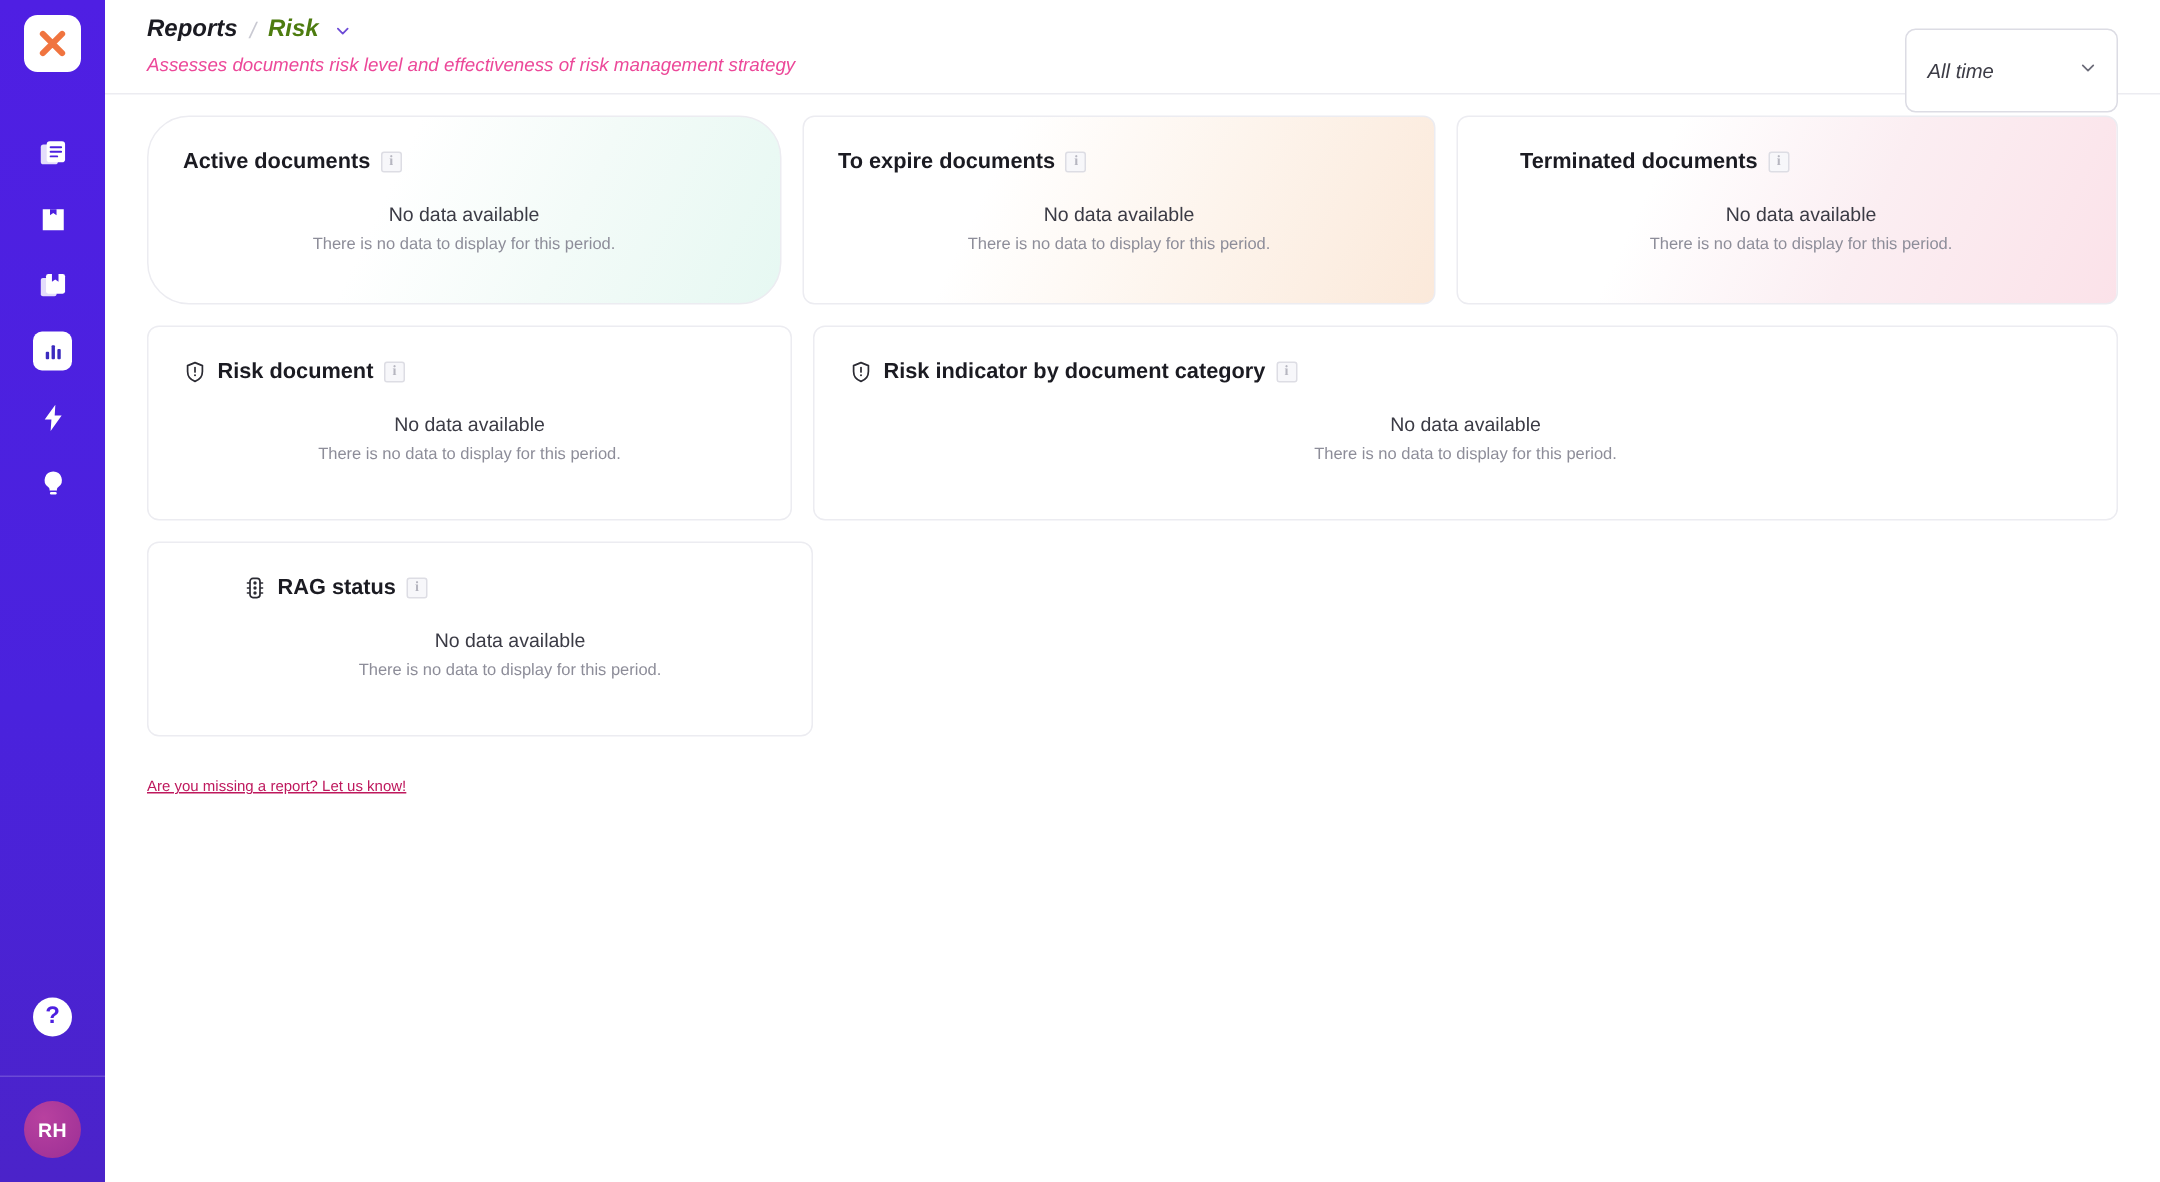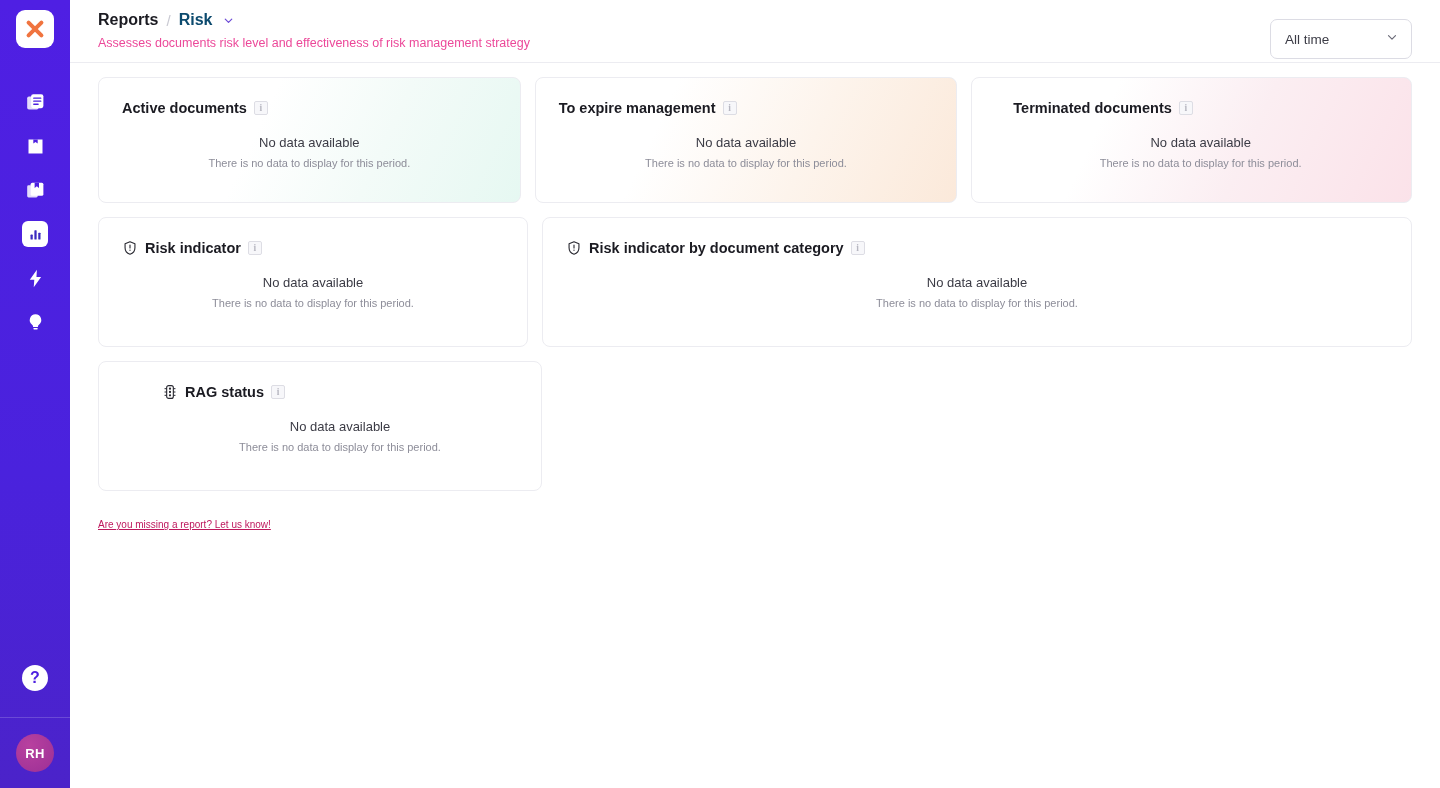--- a/index.html
+++ b/index.html
@@ -61,6 +61,7 @@
     height: 63px; border-bottom: 1px solid #ececf1;
     display: flex; align-items: flex-start; justify-content: space-between;
     padding: 8px 28px 0 28px;
+    font-style: italic;
   }
   .crumbs-block { padding-top: 3px; }
   .crumbs { display: flex; align-items: center; gap: 8px; }

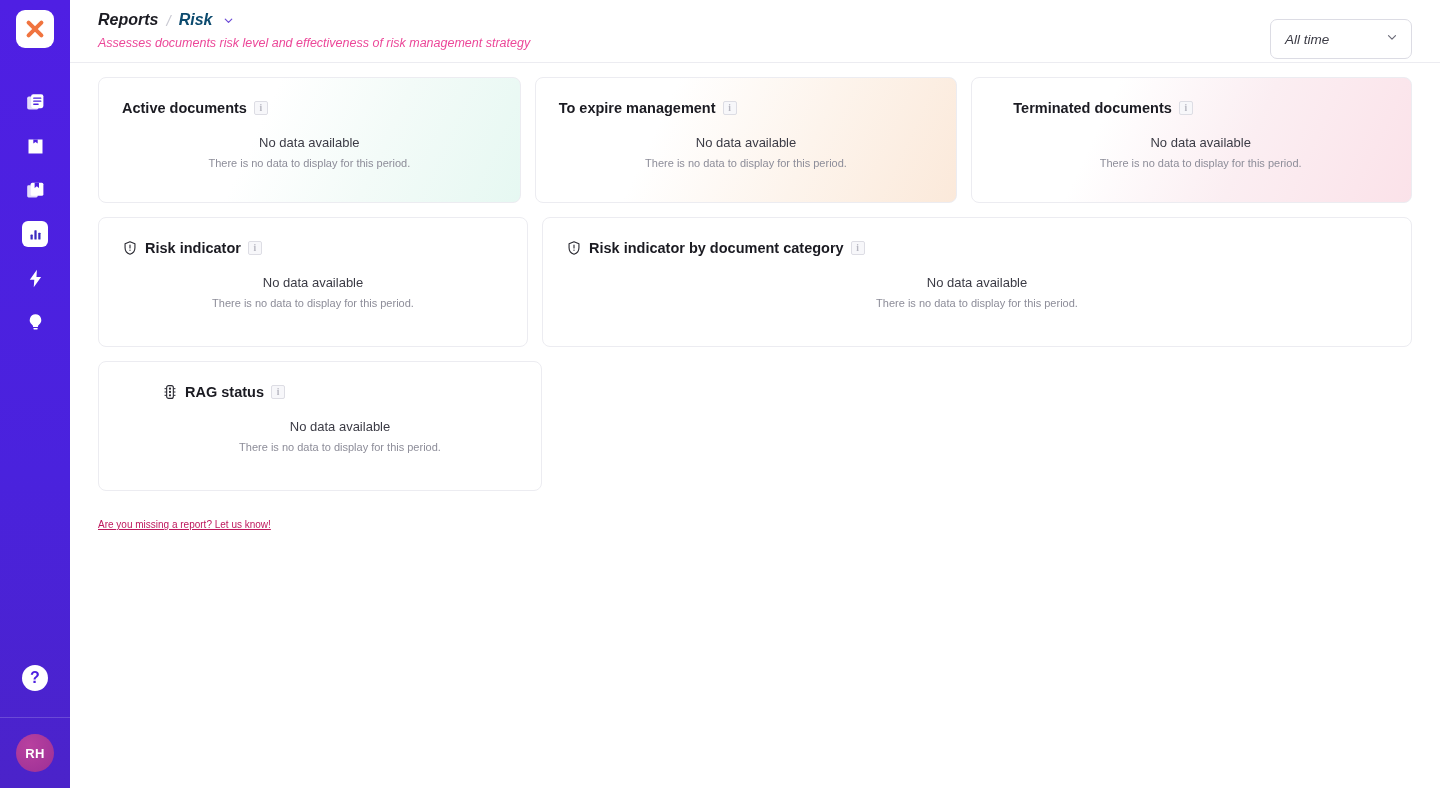--- a/index.html
+++ b/index.html
@@ -67,7 +67,7 @@
   .crumbs { display: flex; align-items: center; gap: 8px; }
   .crumb-root { font-size: 16px; font-weight: 700; color: #1b1b22; }
   .crumb-sep { font-size: 15px; color: #c9c9d2; }
-  .crumb-cur { font-size: 16px; font-weight: 700; color: #0c4a6e; cursor: pointer; }
+  .crumb-cur { font-size: 16px; font-weight: 700; color: #4d7c0f; cursor: pointer; }
   .crumb-chev { margin-left: 2px; display:flex; align-items:center; cursor:pointer; }
   .subtitle { margin-top: 7px; font-size: 12.5px; color: #ec4899; }
 

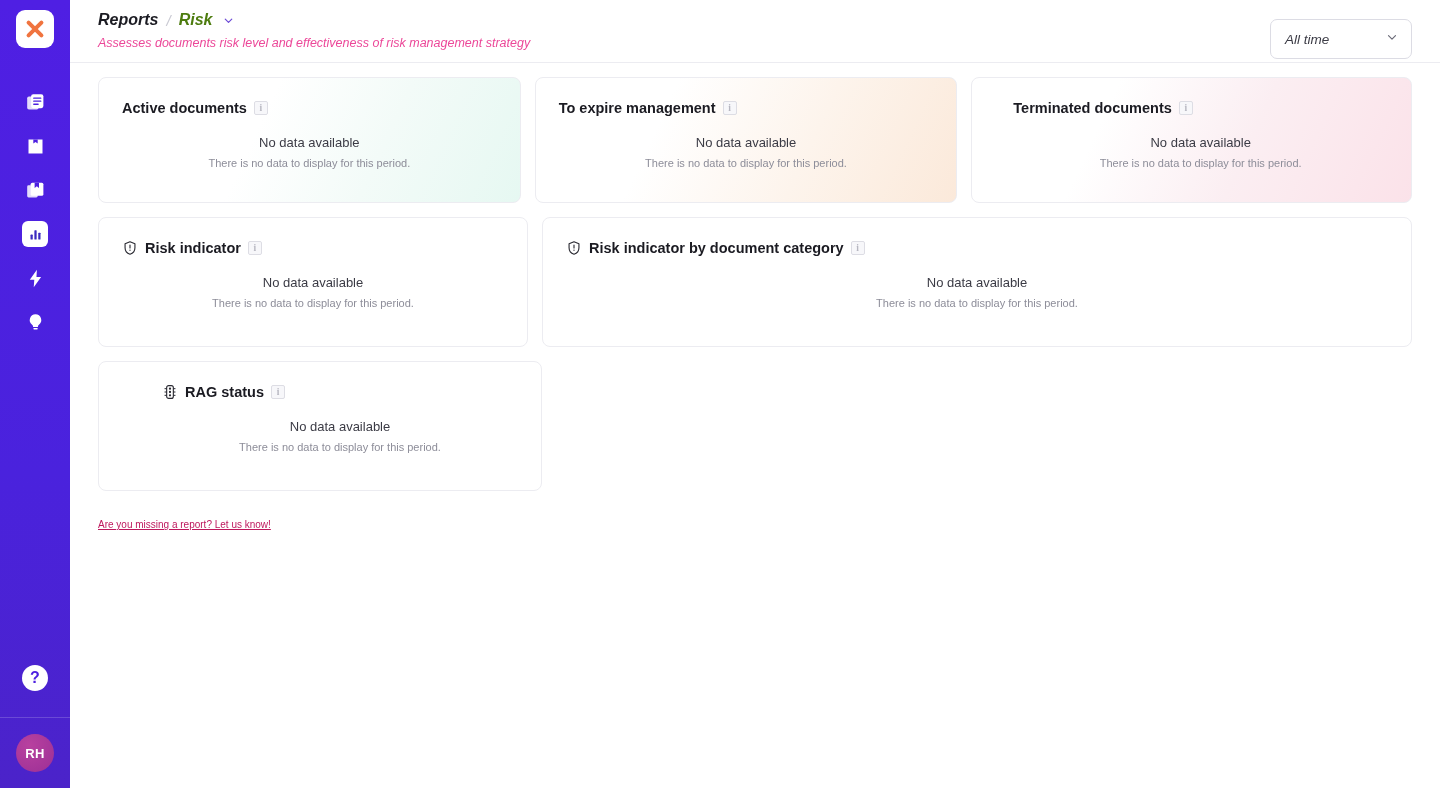--- a/index.html
+++ b/index.html
@@ -72,7 +72,7 @@
   .subtitle { margin-top: 7px; font-size: 12.5px; color: #ec4899; }
 
   .period-select {
-    width: 142px; height: 40px; margin-top: 11px;
+    width: 142px; height: 56px; margin-top: 11px;
     border: 1px solid #dcdce4; border-radius: 7px; background: #fff;
     display: flex; align-items: center; justify-content: space-between;
     padding: 0 12px 0 14px; cursor: pointer;

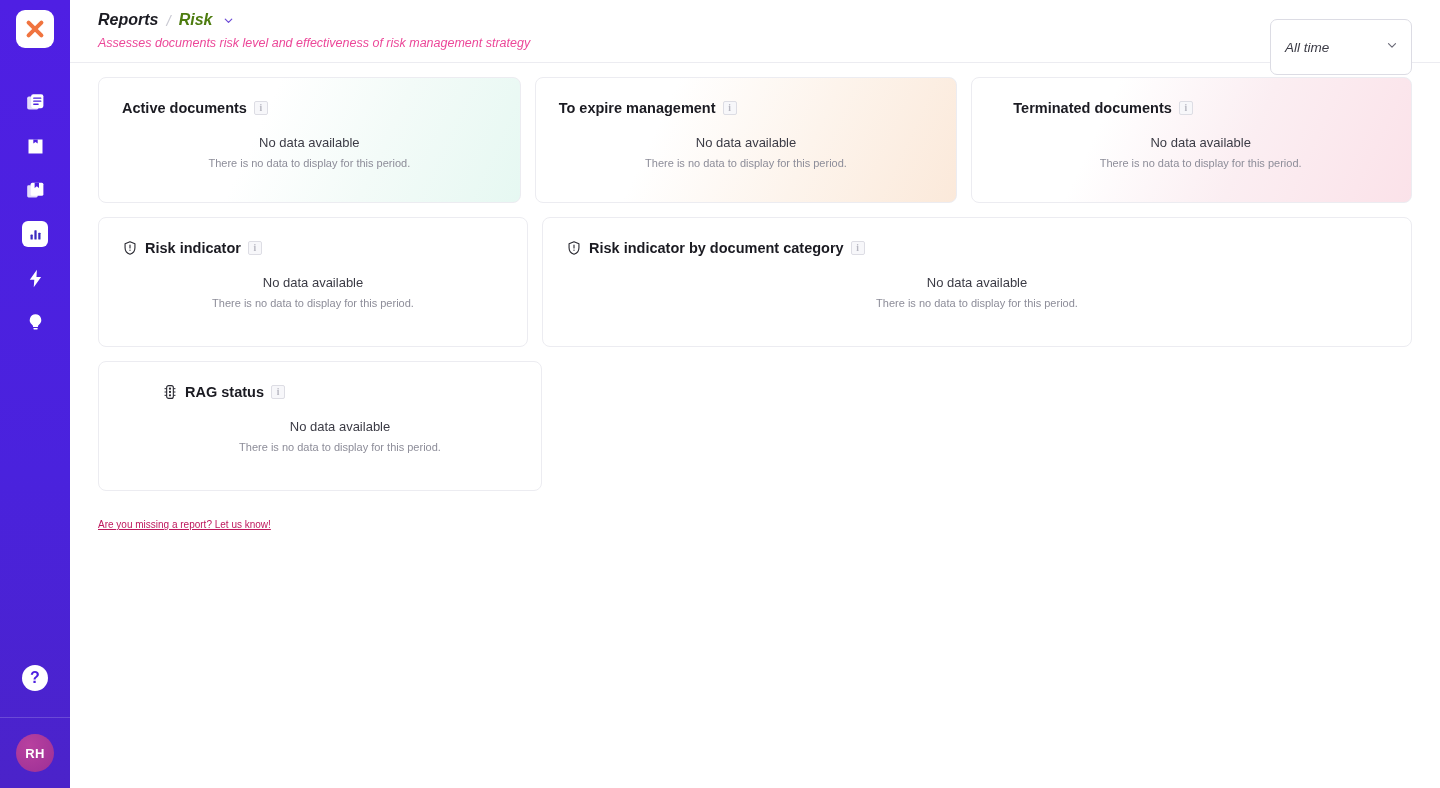--- a/index.html
+++ b/index.html
@@ -86,7 +86,7 @@
     border: 1px solid #ececf1; border-radius: 8px;
     background: #ffffff; position: relative; overflow: hidden;
   }
-  .card.c-teal  { background: linear-gradient(115deg, #ffffff 38%, #f3fbf8 66%, #e6f8f2 100%); }
+  .card.c-teal  { background: linear-gradient(115deg, #ffffff 38%, #f3fbf8 66%, #e6f8f2 100%); border-radius: 28px; }
   .card.c-amber { background: linear-gradient(115deg, #ffffff 30%, #fdf4ec 64%, #fbe9da 100%); }
   .card.c-pink  { background: linear-gradient(115deg, #ffffff 30%, #fbeef2 62%, #fbe2e9 100%); padding-left: 18px; }
 

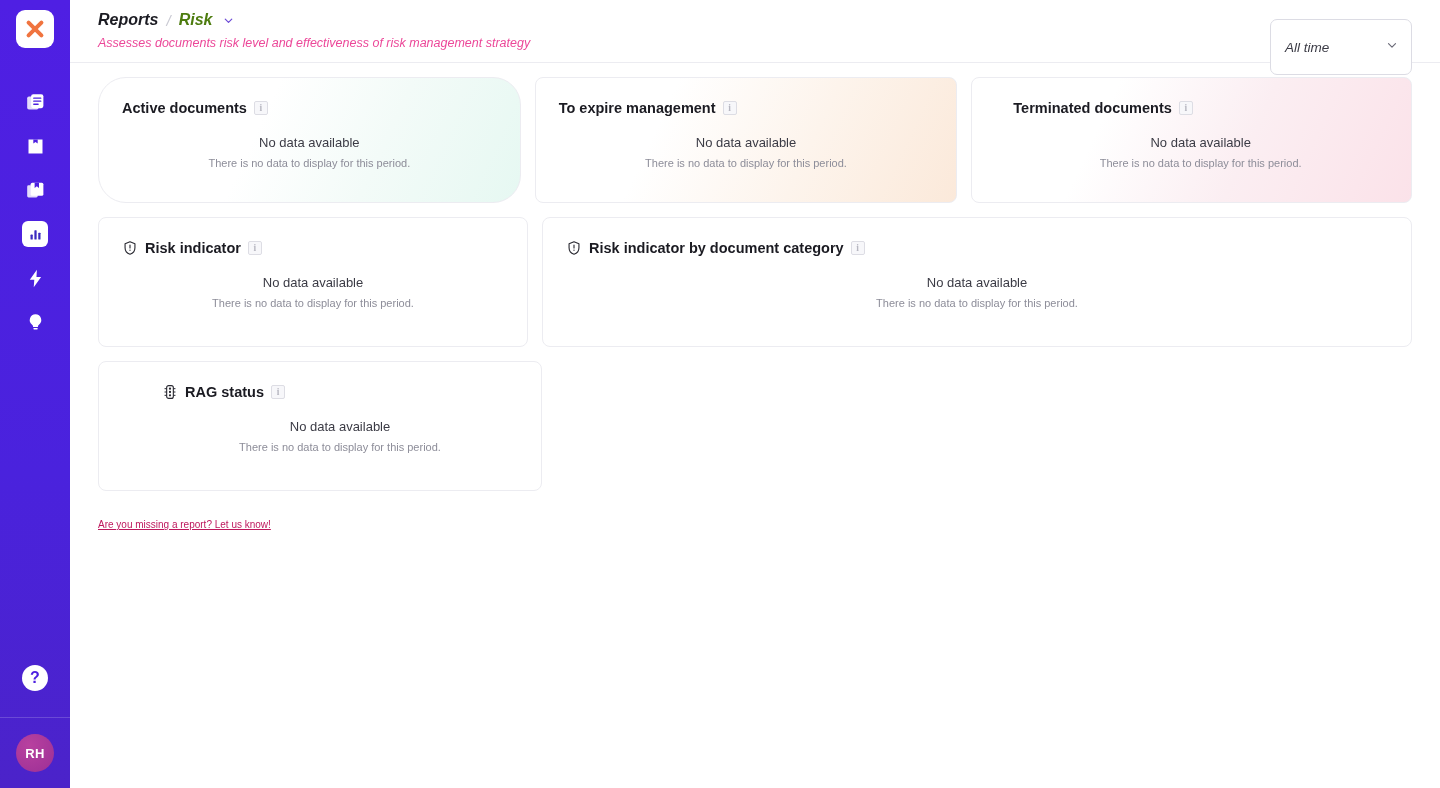--- a/index.html
+++ b/index.html
@@ -245,7 +245,7 @@
 
         <div class="card kpi-card c-amber">
           <div class="card-head">
-            <span class="card-title">To expire management</span>
+            <span class="card-title">To expire documents</span>
             <span class="info-badge">i</span>
           </div>
           <div class="empty">

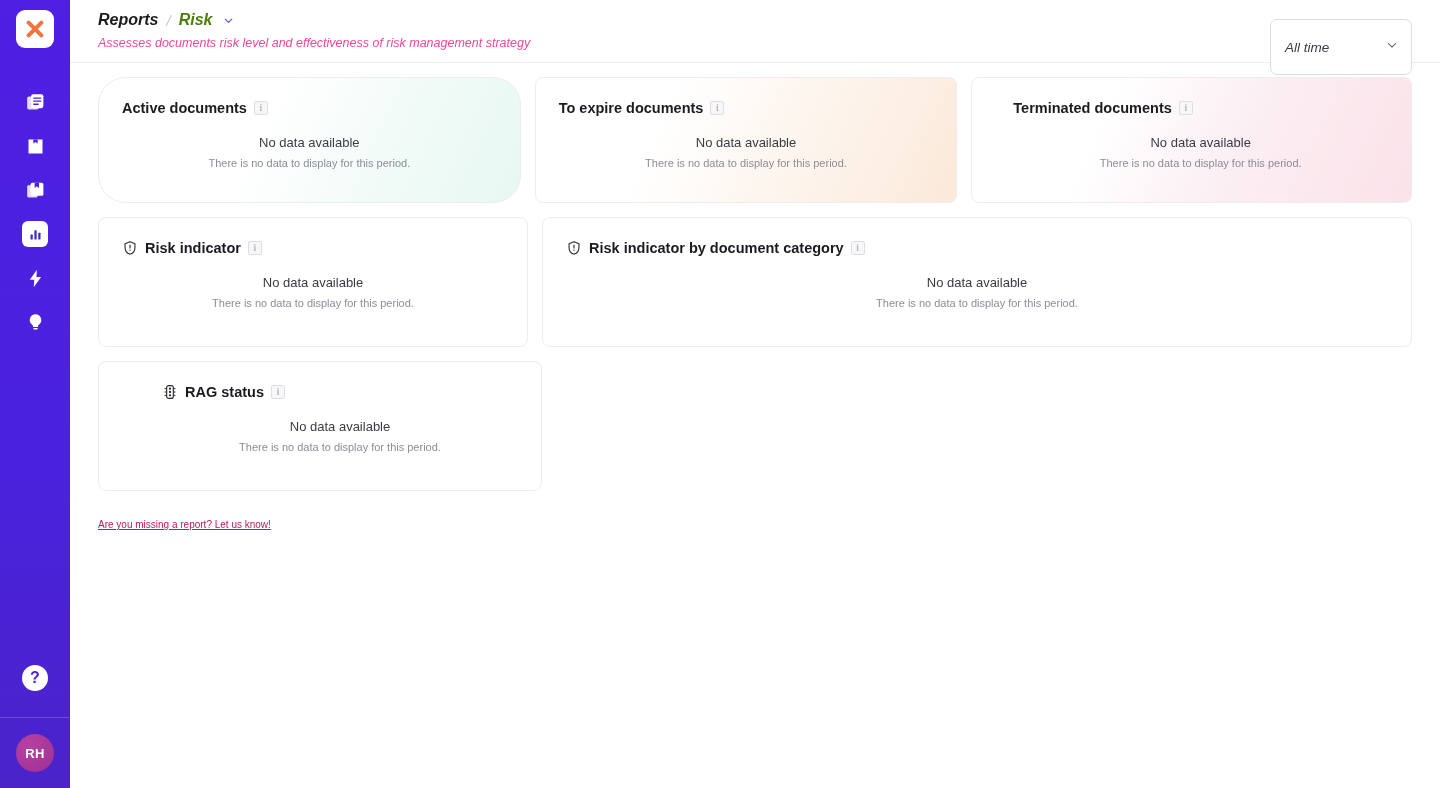--- a/index.html
+++ b/index.html
@@ -278,7 +278,7 @@
                 <circle cx="12" cy="15.3" r="1" fill="#2b2b33"></circle>
               </svg>
             </span>
-            <span class="card-title">Risk indicator</span>
+            <span class="card-title">Risk document</span>
             <span class="info-badge">i</span>
           </div>
           <div class="empty">

